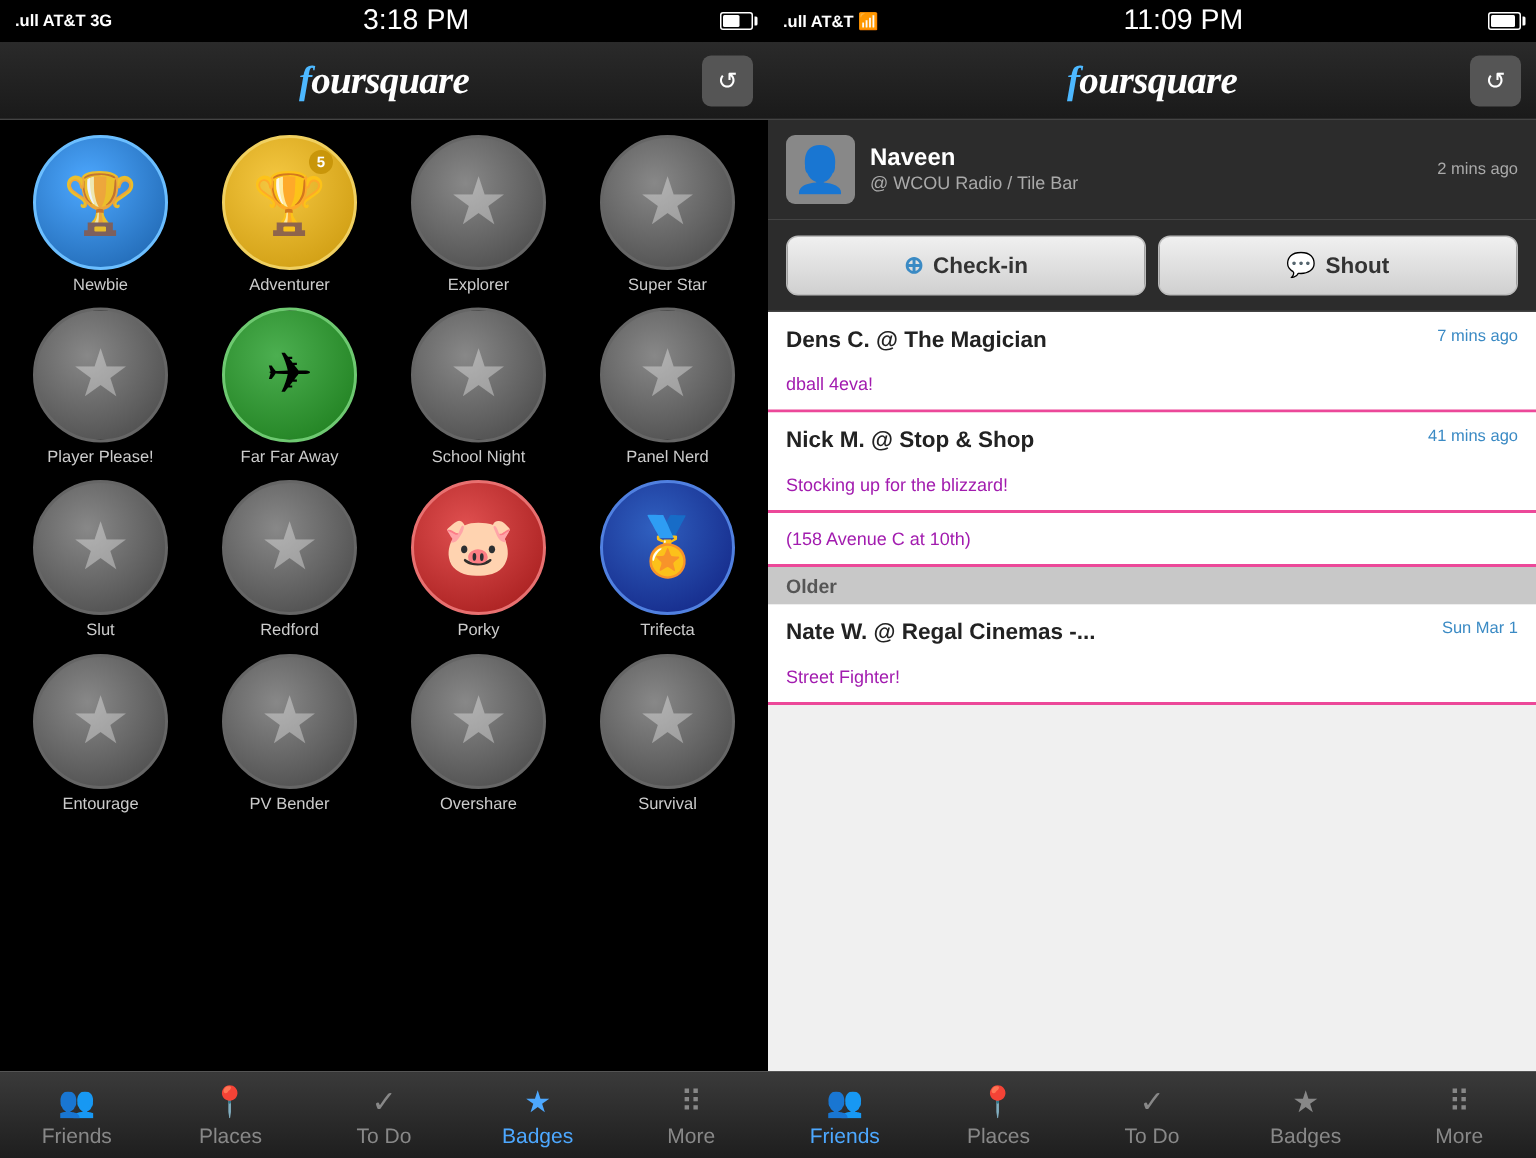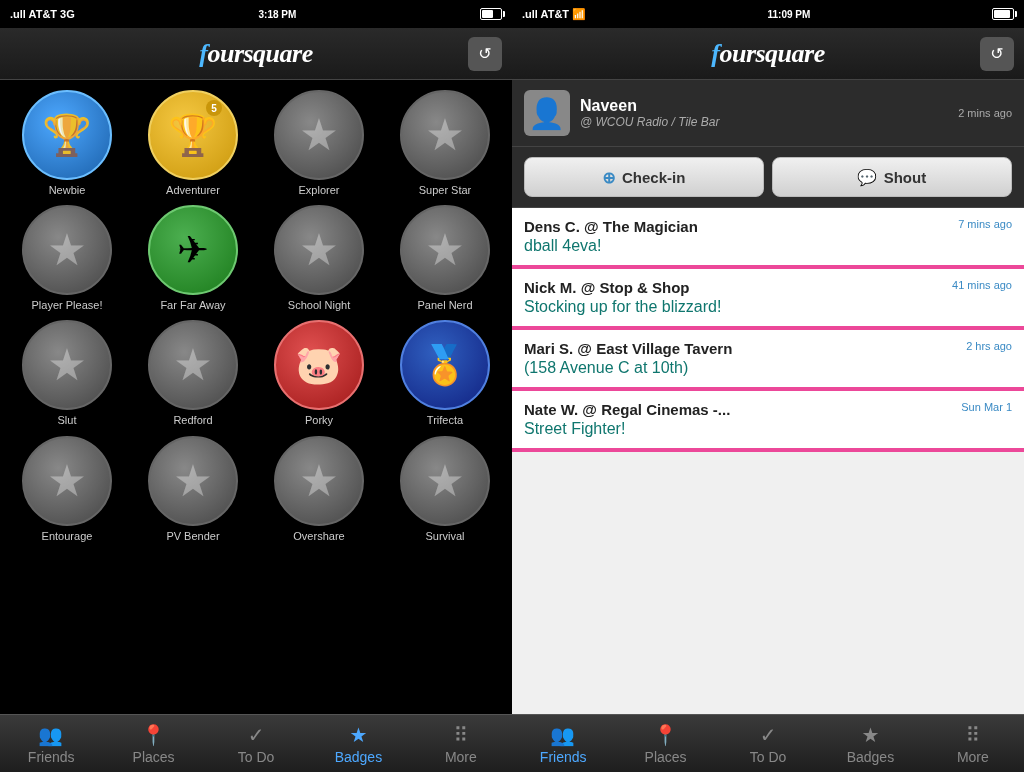--- a/index.html
+++ b/index.html
@@ -35,7 +35,7 @@
       flex-shrink: 0;
     }
     .status-bar .signal { font-size: 11px; }
-    .status-bar .time { font-size: 10px; font-weight: 700; }
+    .status-bar .time { font-size: 19px; font-weight: 400; }
     .status-bar .battery {
       width: 22px;
       height: 12px;

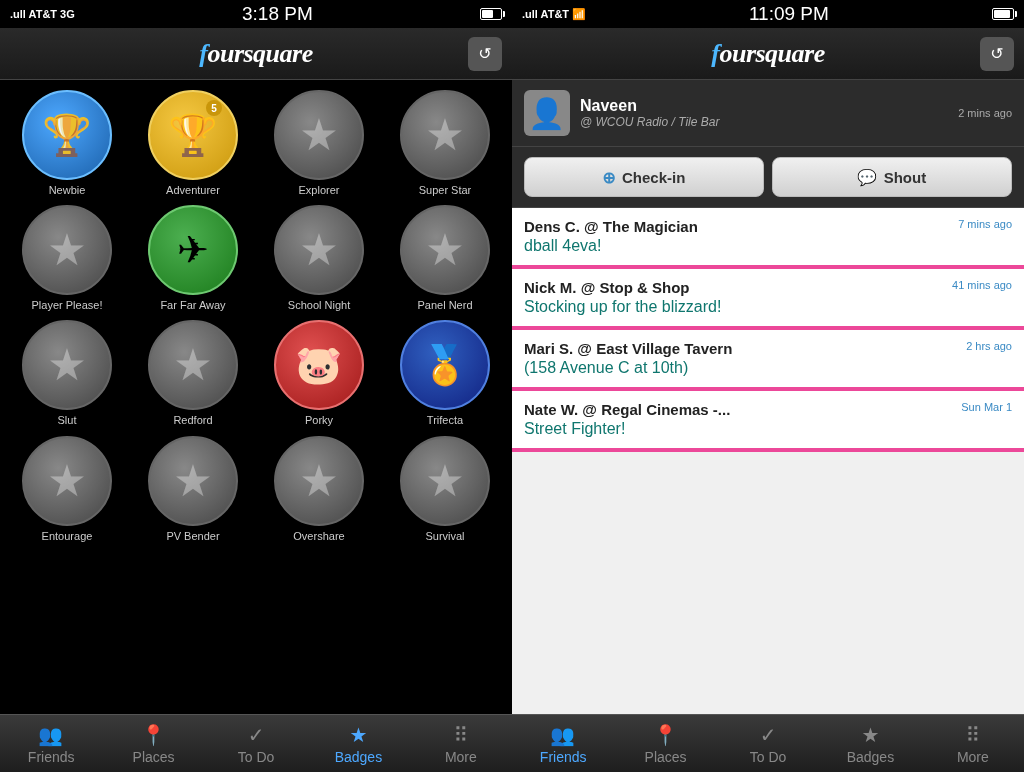--- a/index.html
+++ b/index.html
@@ -231,7 +231,7 @@
     }
     .user-info { flex: 1; }
     .user-name { font-size: 16px; font-weight: 700; color: #fff; }
-    .user-location { font-size: 12px; color: #aaa; font-style: italic; }
+    .user-location { font-size: 12px; color: #aaa; }
     .user-time { font-size: 11px; color: #aaa; margin-left: auto; flex-shrink: 0; text-align: center; }
 
     .action-buttons {

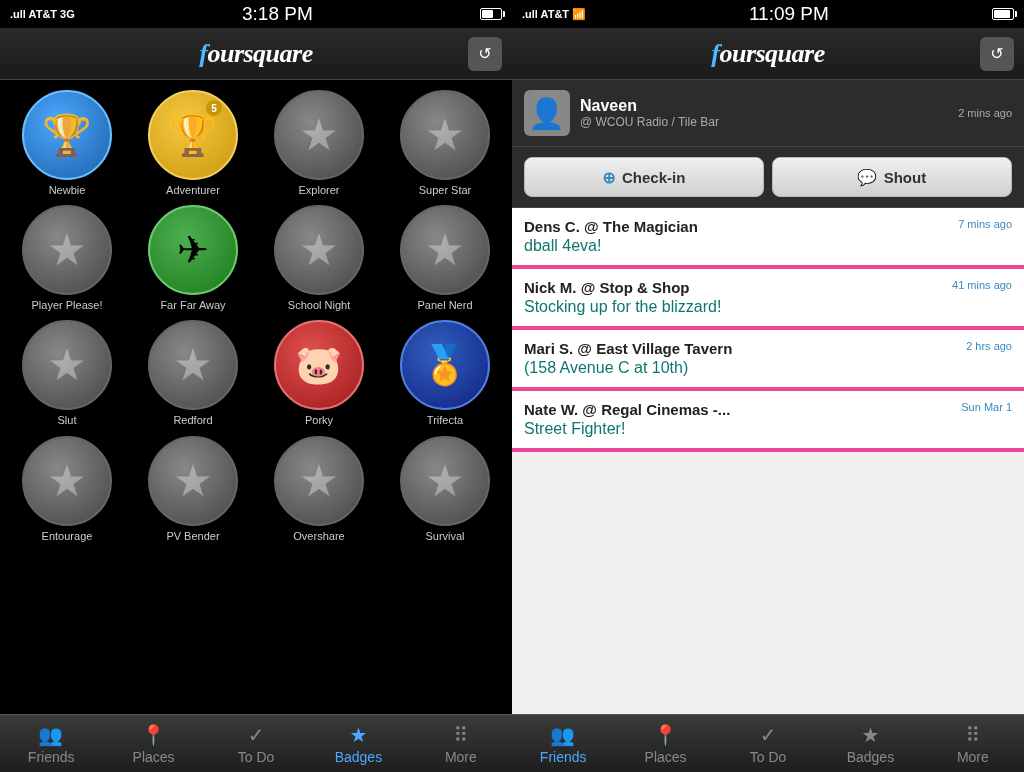--- a/index.html
+++ b/index.html
@@ -276,10 +276,10 @@
     .activity-item {
       background: #fff;
       padding: 10px 12px;
-      border-bottom: 4px solid #ec4899;
+      border-bottom: 2px solid #ec4899;
       display: flex;
       flex-direction: column;
-      gap: 2px;
+      gap: 14px;
     }
     .activity-top {
       display: flex;

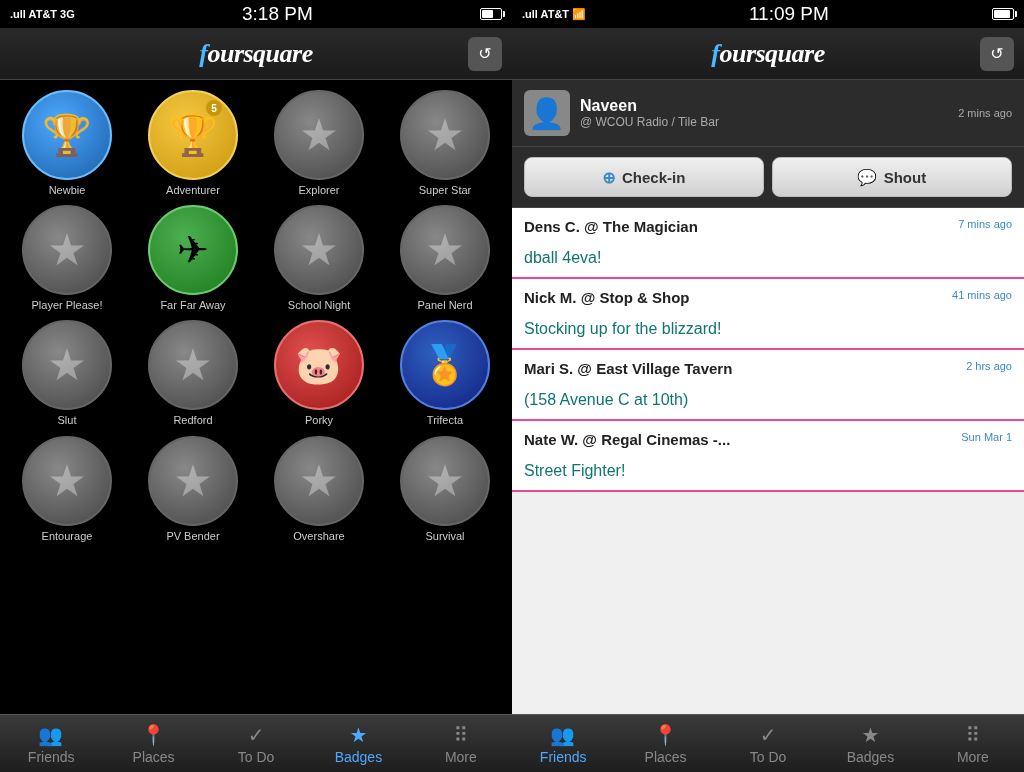--- a/index.html
+++ b/index.html
@@ -297,8 +297,8 @@
       flex-shrink: 0;
     }
     .activity-sub {
-      font-size: 16px;
-      color: #0f766e;
+      font-size: 12px;
+      color: #a21caf;
     }
   </style>
 </head>

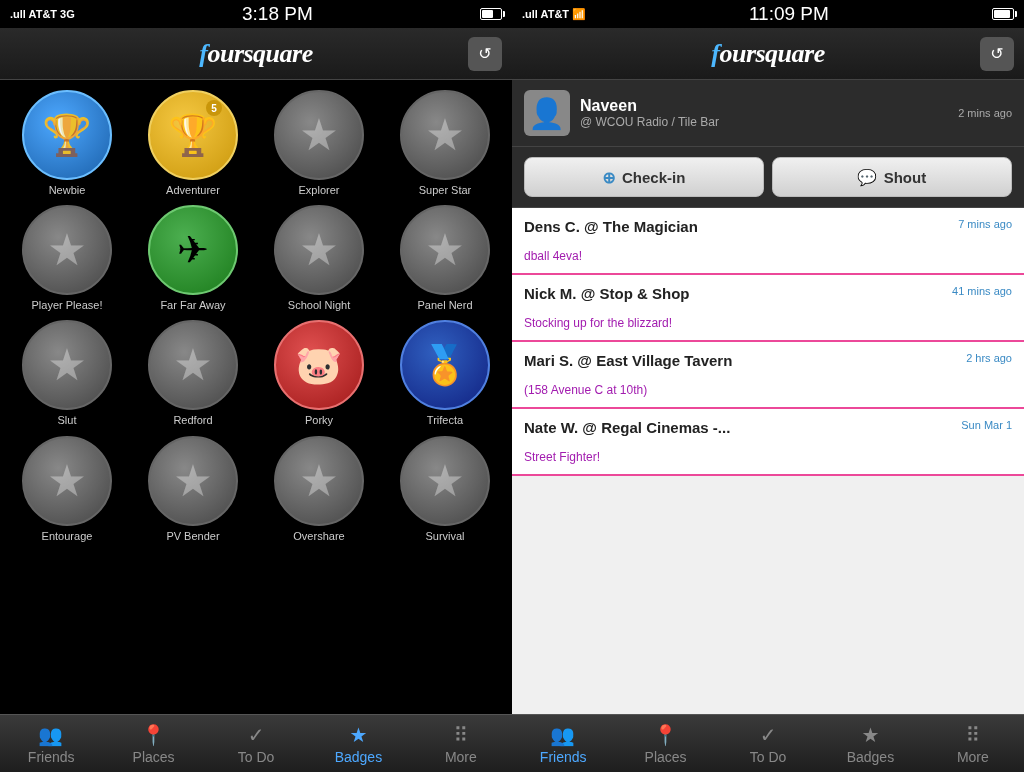--- a/index.html
+++ b/index.html
@@ -523,10 +523,6 @@
     </div>
 
     <div class="activity-item">
-      <div class="activity-top">
-        <span class="activity-name">Mari S. @ East Village Tavern</span>
-        <span class="activity-time">2 hrs ago</span>
-      </div>
       <span class="activity-sub">(158 Avenue C at 10th)</span>
     </div>
 

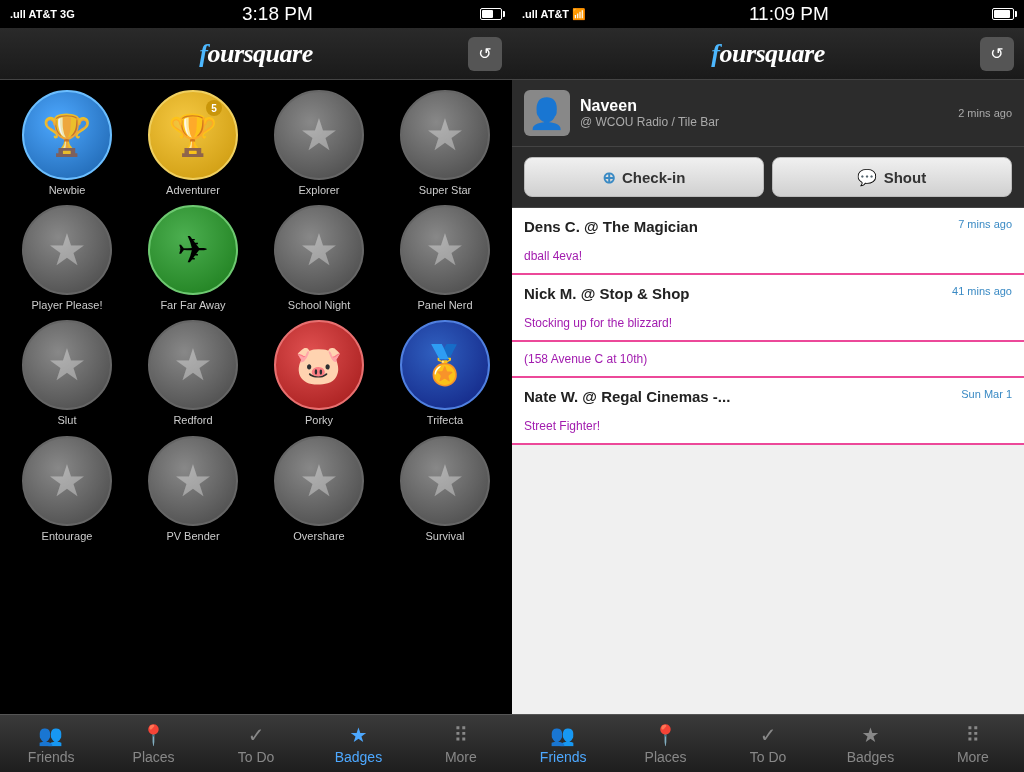--- a/index.html
+++ b/index.html
@@ -526,6 +526,7 @@
       <span class="activity-sub">(158 Avenue C at 10th)</span>
     </div>
 
+    <div class="section-header">Older</div>
 
     <div class="activity-item">
       <div class="activity-top">

